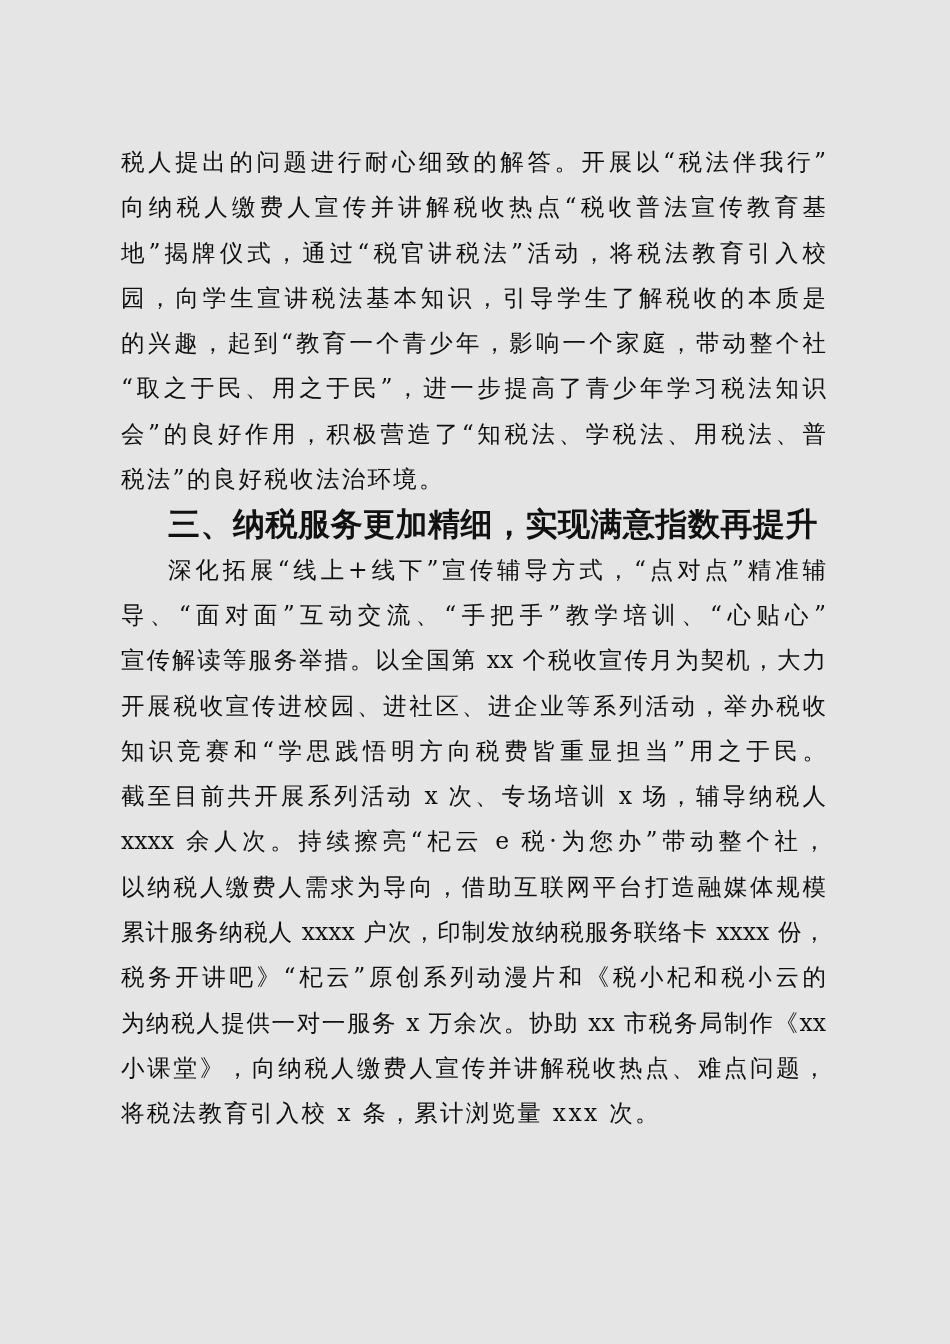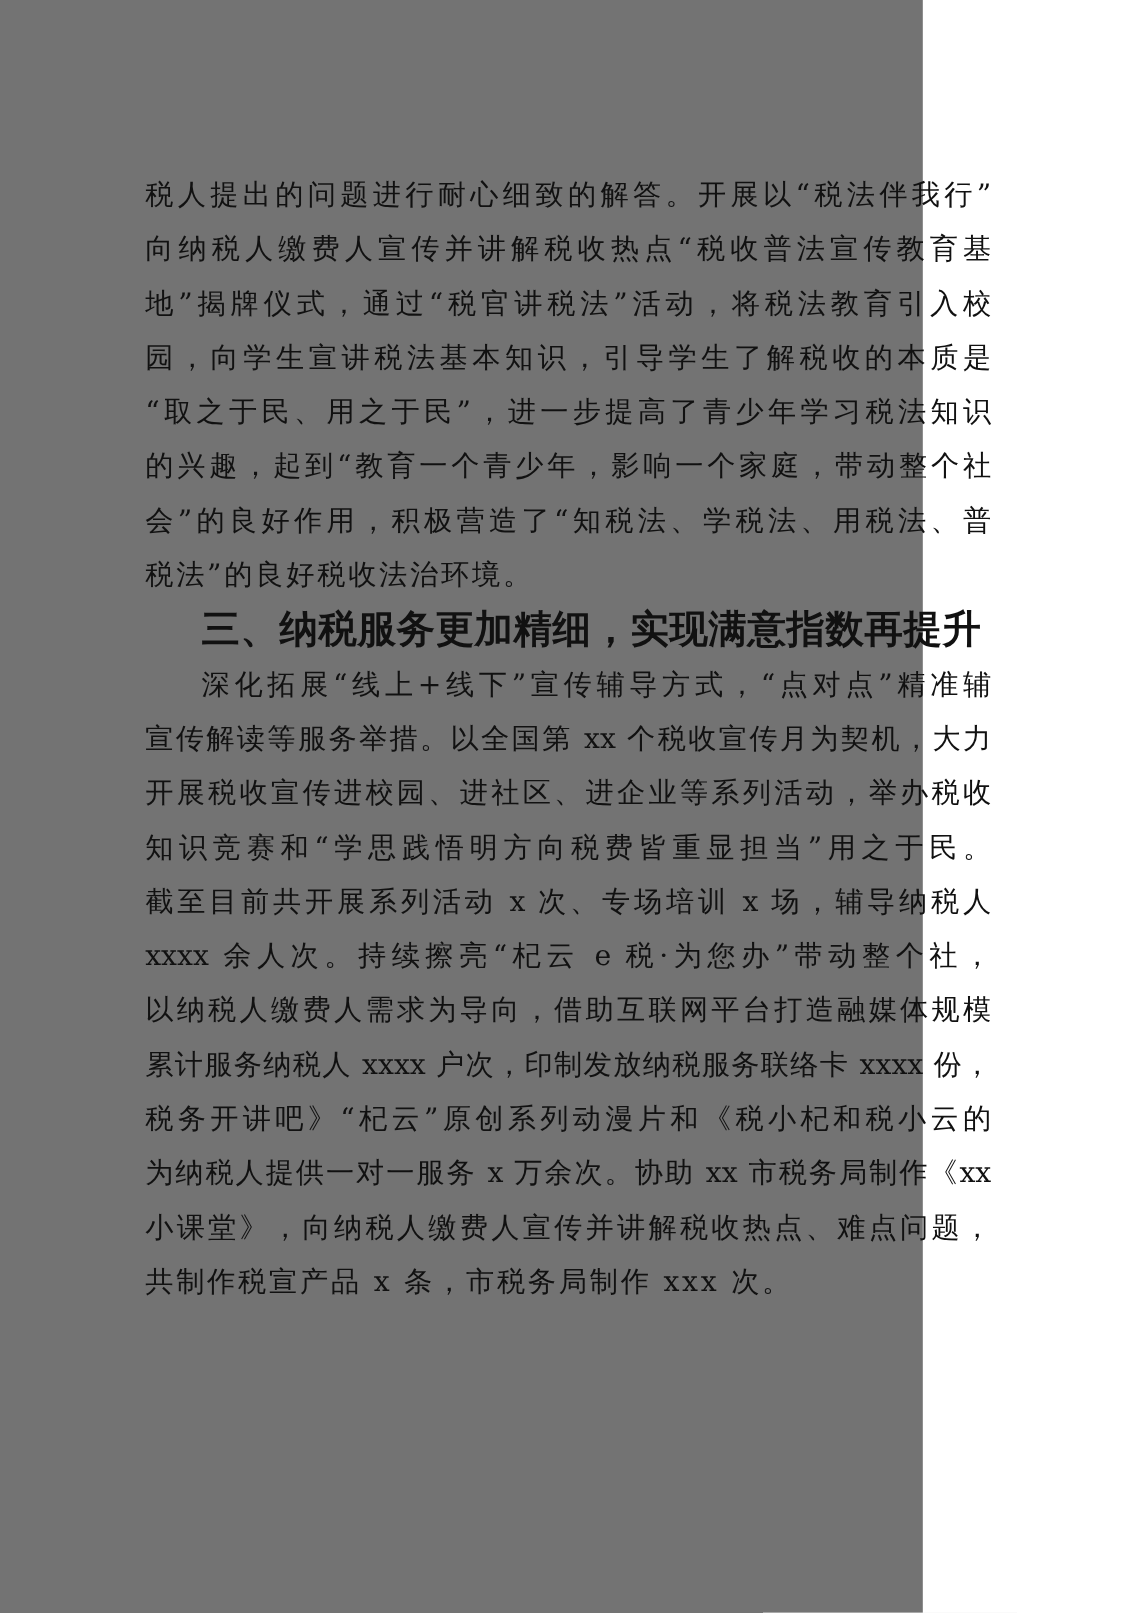--- a/index.html
+++ b/index.html
@@ -19,9 +19,9 @@
       position: absolute;
       left: 0;
       top: 0;
-      width: 769px;
+      width: 950px;
       height: 1344px;
-      background: #737373;
+      background: #e5e5e5;
     }
     .body-text {
       position: absolute;

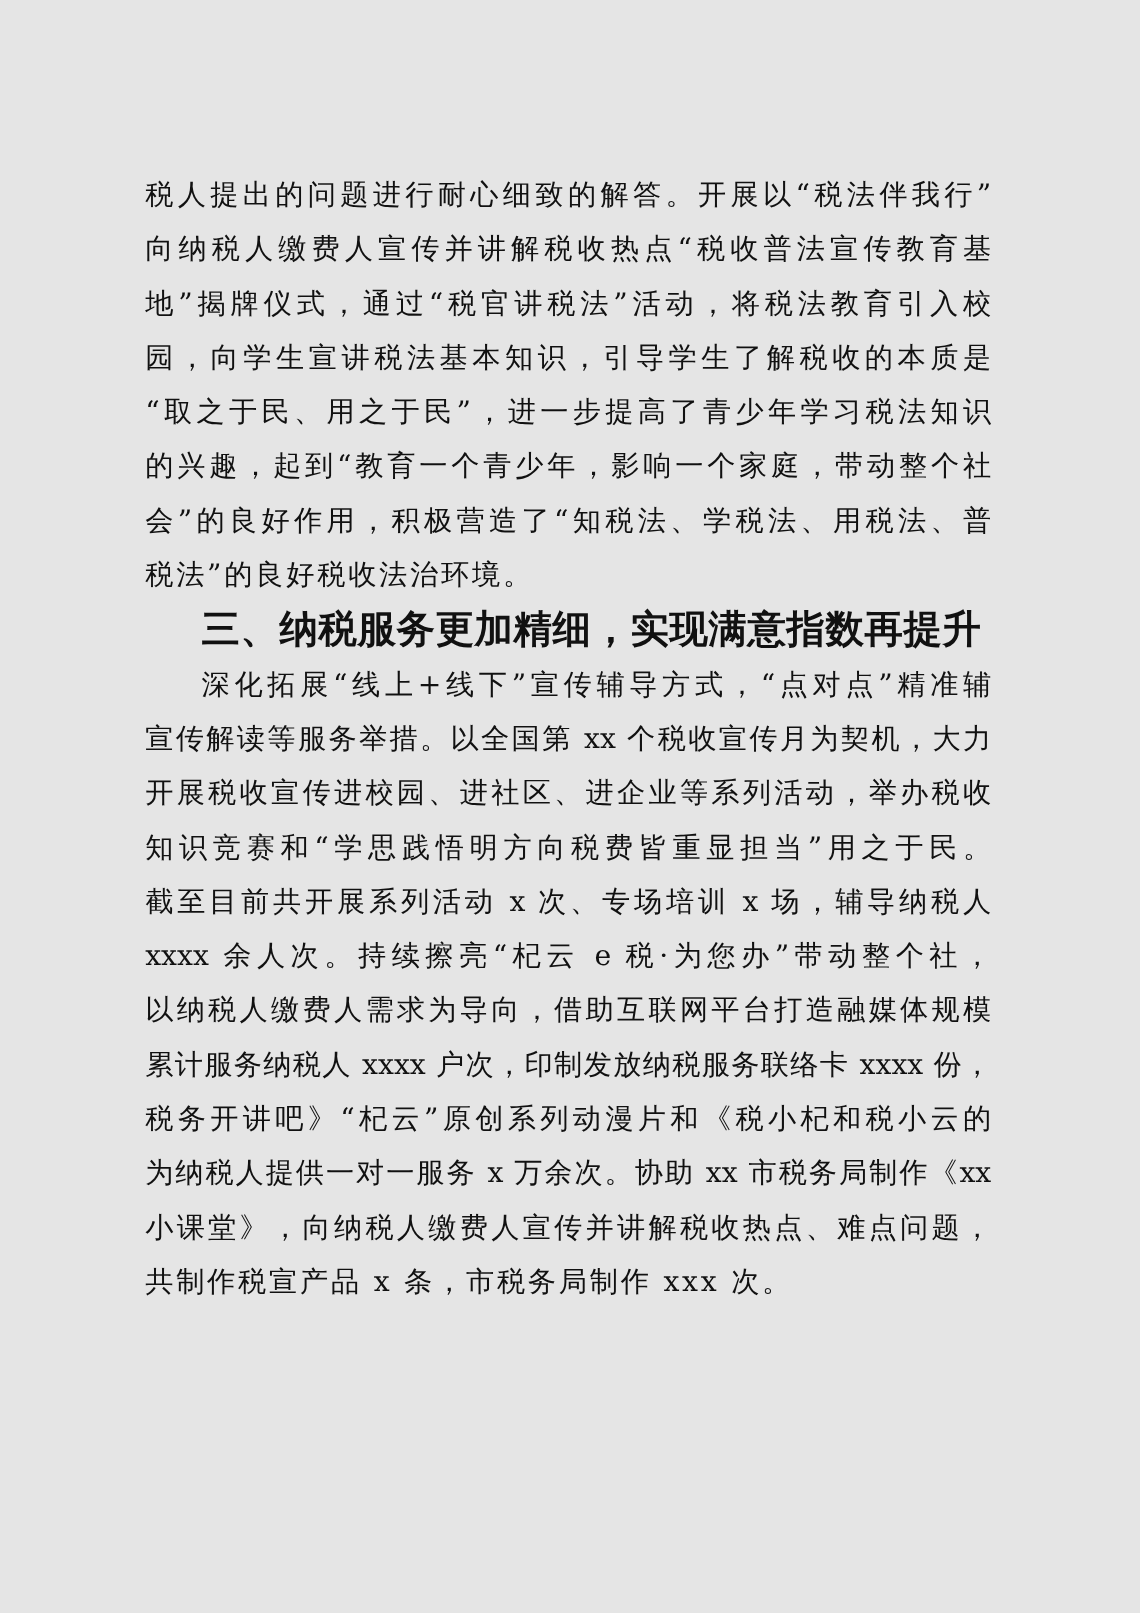--- a/index.html
+++ b/index.html
@@ -67,8 +67,8 @@
       <div class="line">向纳税人缴费人宣传并讲解税收热点“税收普法宣传教育基</div>
       <div class="line">地”揭牌仪式，通过“税官讲税法”活动，将税法教育引入校</div>
       <div class="line">园，向学生宣讲税法基本知识，引导学生了解税收的本质是</div>
+      <div class="line">的兴趣，起到“教育一个青少年，影响一个家庭，带动整个社</div>
       <div class="line">“取之于民、用之于民”，进一步提高了青少年学习税法知识</div>
-      <div class="line">的兴趣，起到“教育一个青少年，影响一个家庭，带动整个社</div>
       <div class="line">会”的良好作用，积极营造了“知税法、学税法、用税法、普</div>
       <div class="line last">税法”的良好税收法治环境。</div>
     </div>

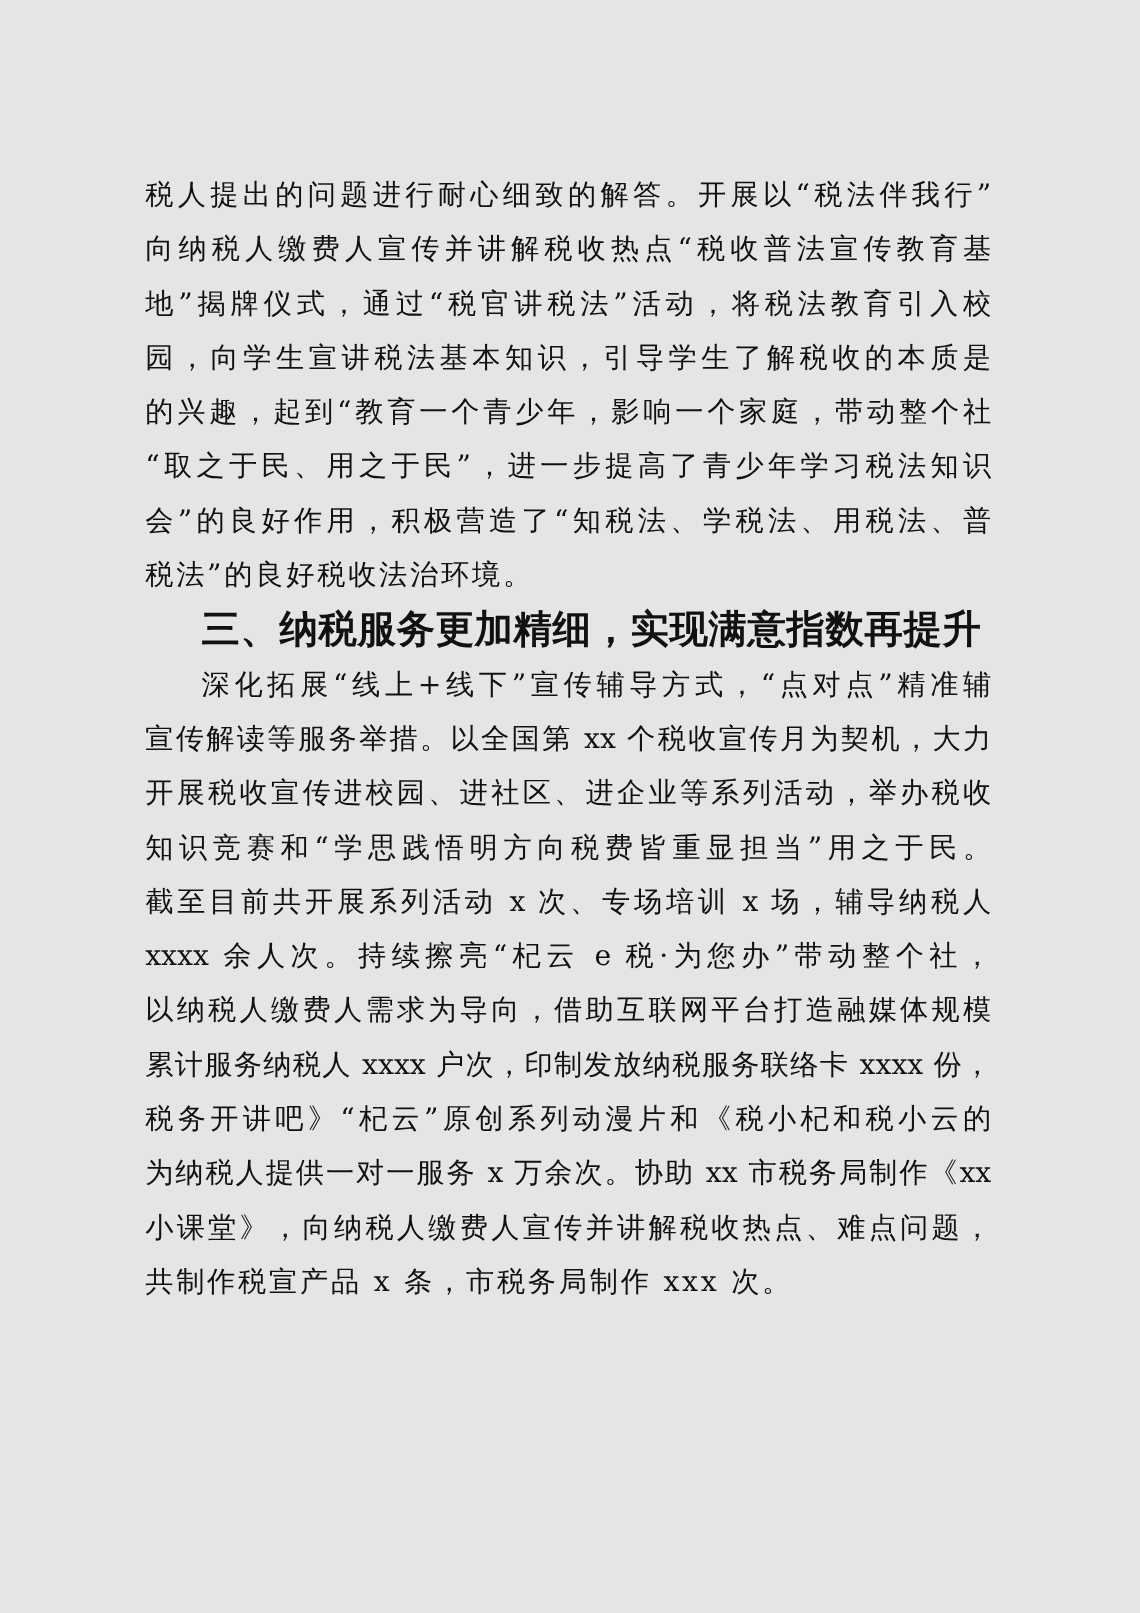--- a/index.html
+++ b/index.html
@@ -77,6 +77,7 @@
 
     <div>
       <div class="line indent">深化拓展“线上+线下”宣传辅导方式，“点对点”精准辅</div>
+      <div class="line">导、“面对面”互动交流、“手把手”教学培训、“心贴心”</div>
       <div class="line">宣传解读等服务举措。以全国第 xx 个税收宣传月为契机，大力</div>
       <div class="line">开展税收宣传进校园、进社区、进企业等系列活动，举办税收</div>
       <div class="line">知识竞赛和“学思践悟明方向税费皆重显担当”用之于民。</div>

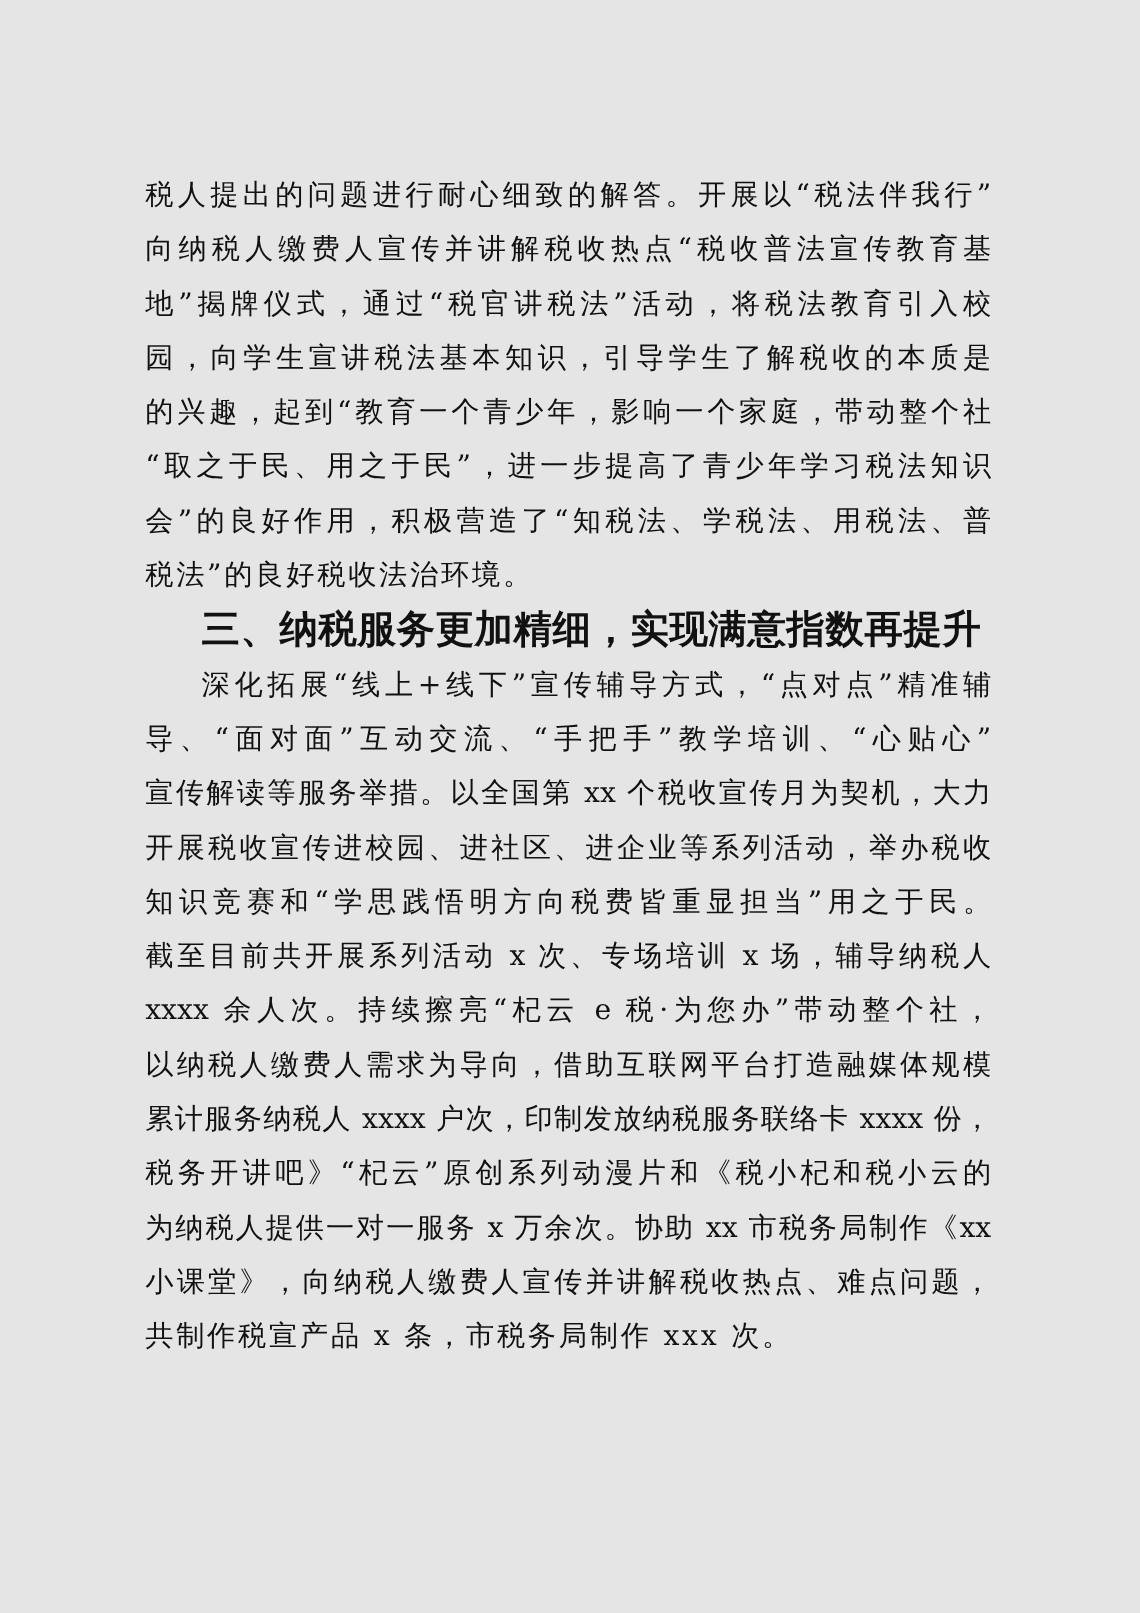--- a/index.html
+++ b/index.html
@@ -88,7 +88,7 @@
       <div class="line">税务开讲吧》“杞云”原创系列动漫片和《税小杞和税小云的</div>
       <div class="line">为纳税人提供一对一服务 x 万余次。协助 xx 市税务局制作《xx</div>
       <div class="line">小课堂》，向纳税人缴费人宣传并讲解税收热点、难点问题，</div>
-      <div class="line last">共制作税宣产品 x 条，市税务局制作 xxx 次。</div>
+      <div class="line last">将税法教育引入校 x 条，累计浏览量 xxx 次。</div>
     </div>
 
   </div>

